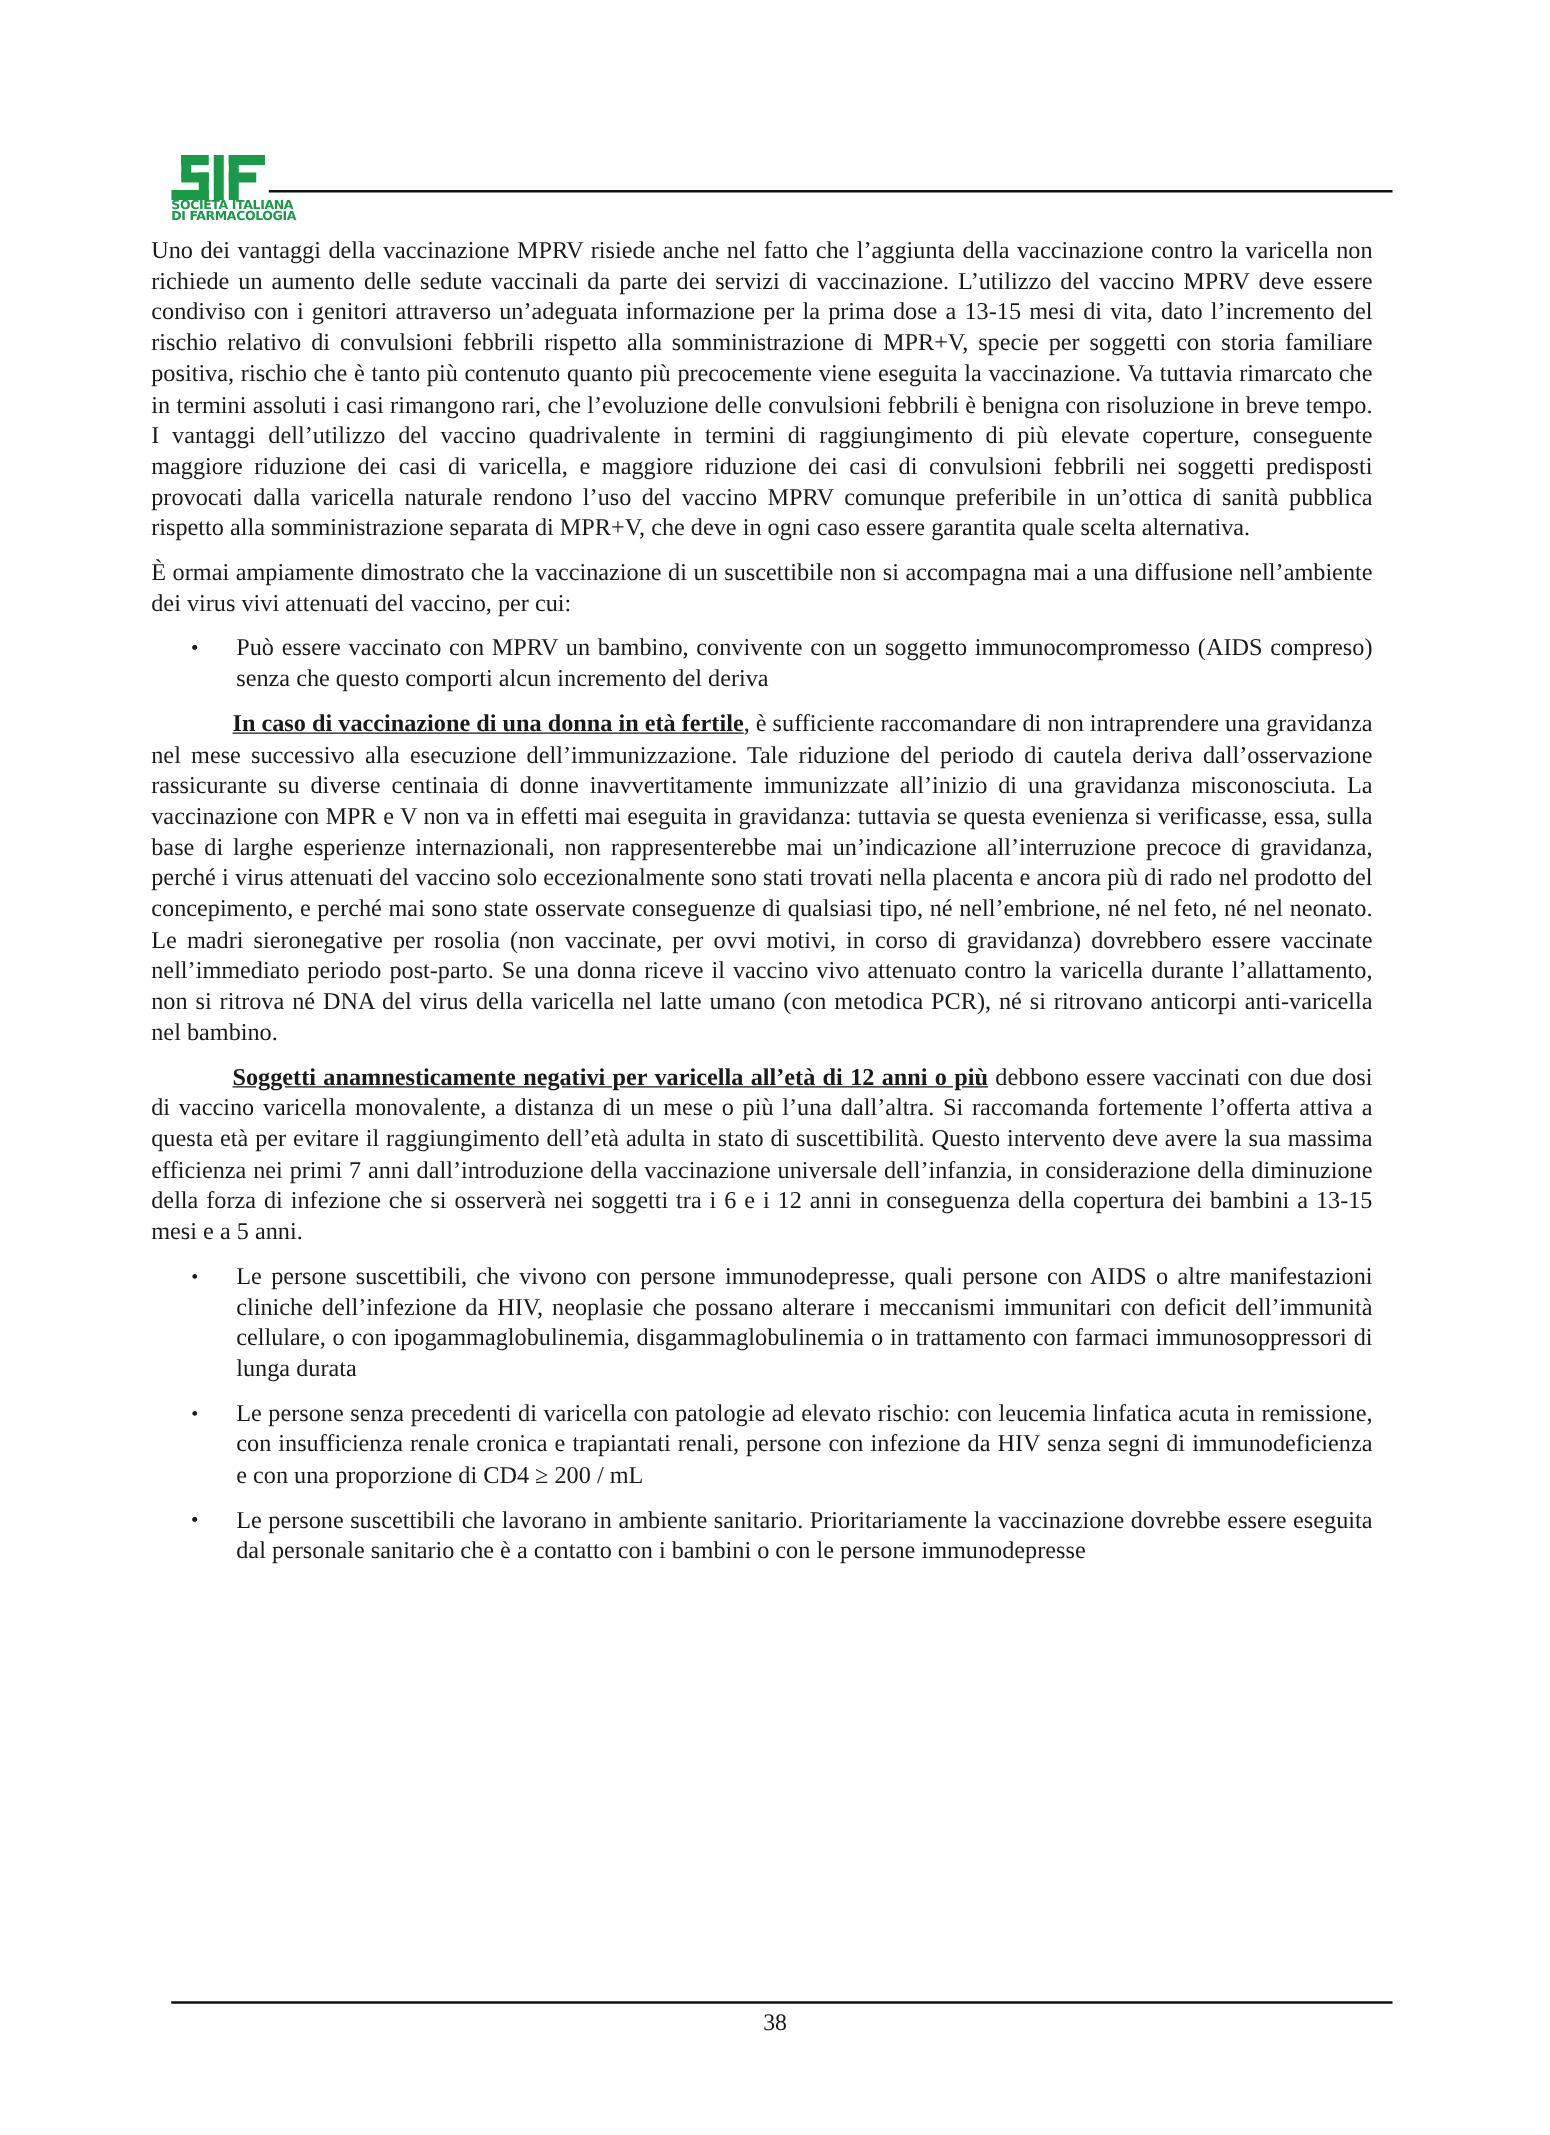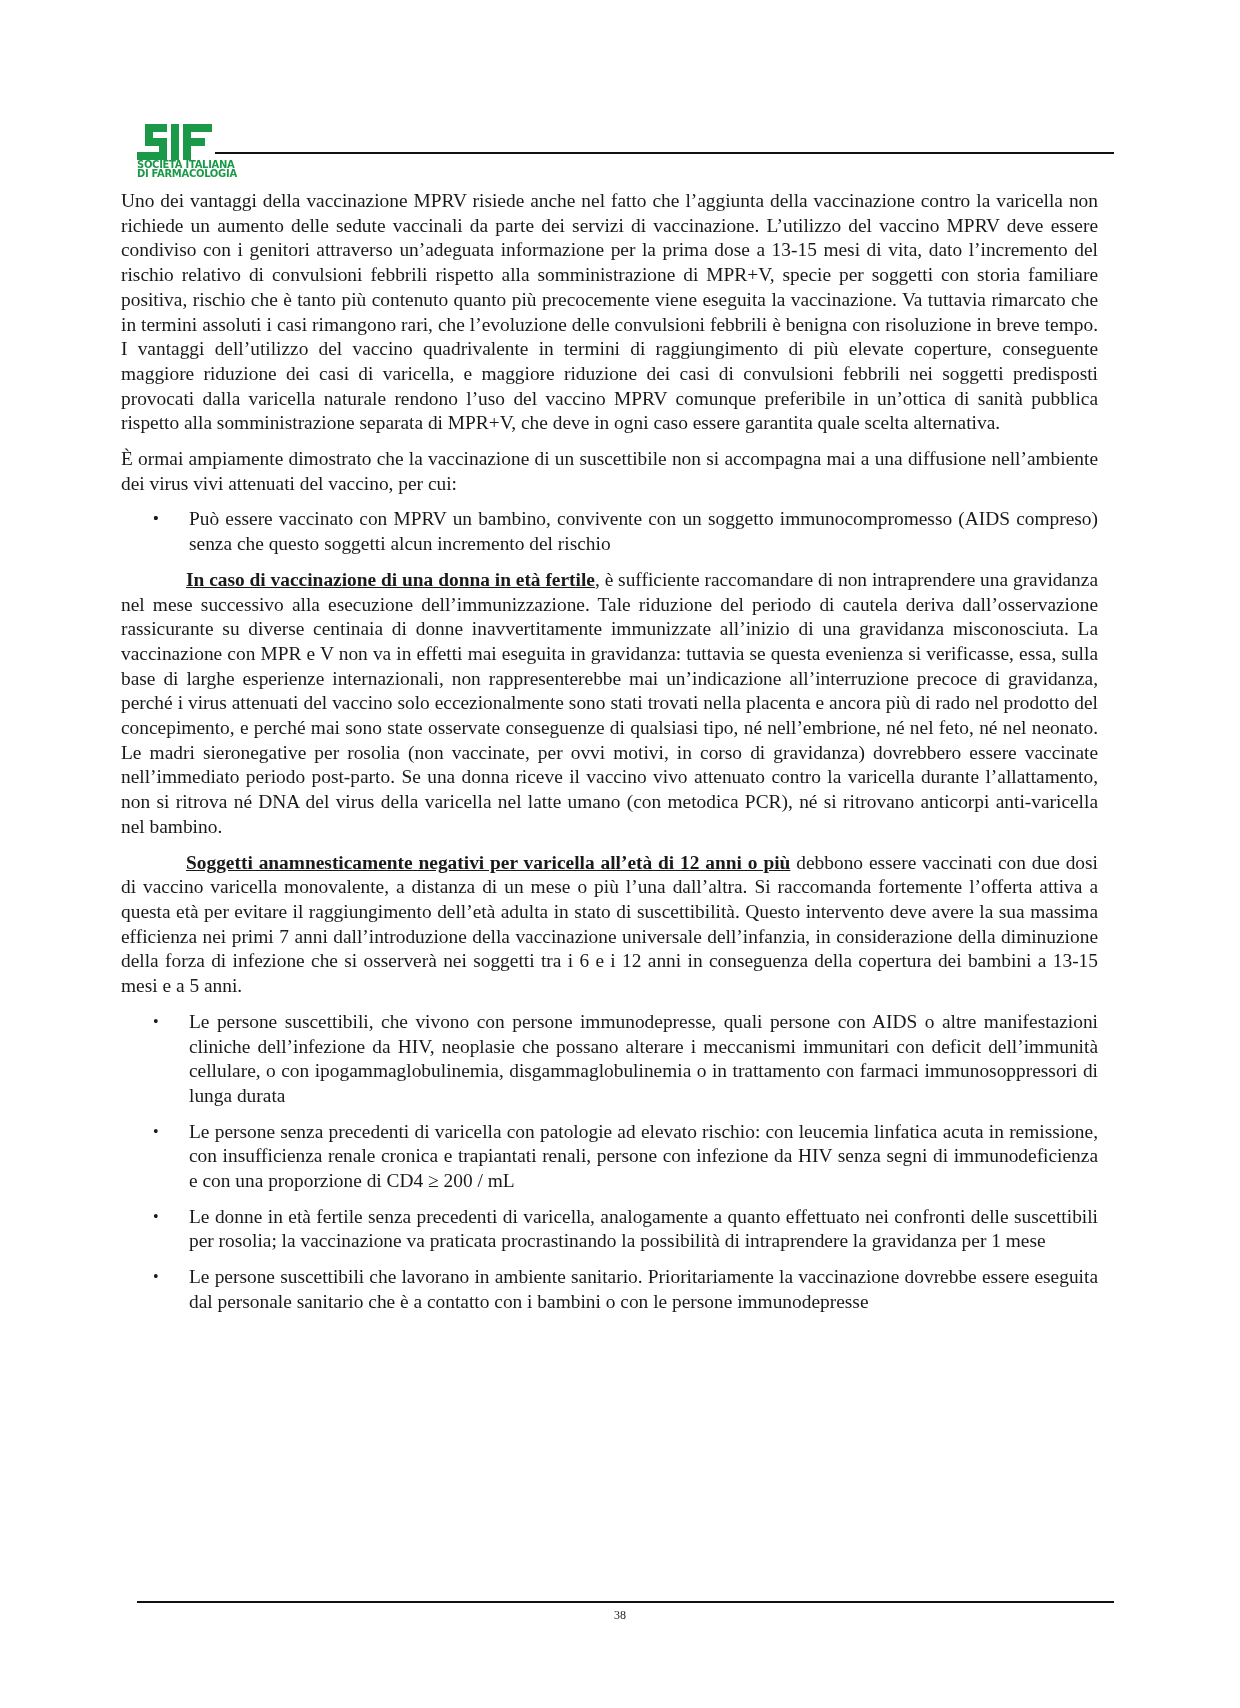--- a/index.html
+++ b/index.html
@@ -53,7 +53,7 @@
   <p>È ormai ampiamente dimostrato che la vaccinazione di un suscettibile non si accompagna mai a una diffusione nell’ambiente dei virus vivi attenuati del vaccino, per cui:</p>
   <ul>
     <li><span class="bullet">•</span></li>
-    <li><span class="bullet">•</span><span>Può essere vaccinato con MPRV un bambino, convivente con un soggetto immunocompromesso (AIDS compreso) senza che questo soggetti alcun incremento del rischio</span></li>
+    <li><span class="bullet">•</span><span>Può essere vaccinato con MPRV un bambino, convivente con un soggetto immunocompromesso (AIDS compreso) senza che questo comporti alcun incremento del deriva</span></li>
   </ul>
   <p class="indent"><span class="u">In caso di vaccinazione di una donna in età fertile</span><span>, è sufficiente raccomandare di non intraprendere una gravidanza nel mese successivo alla esecuzione dell’immunizzazione. Tale riduzione del periodo di cautela deriva dall’osservazione rassicurante su diverse centinaia di donne inavvertitamente immunizzate all’inizio di una gravidanza misconosciuta. La vaccinazione con MPR e V non va in effetti mai eseguita in gravidanza: tuttavia se questa evenienza si verificasse, essa, sulla base di larghe esperienze internazionali, non rappresenterebbe mai un’indicazione all’interruzione precoce di gravidanza, perché i virus attenuati del vaccino solo eccezionalmente sono stati trovati nella placenta e ancora più di rado nel prodotto del concepimento, e perché mai sono state osservate conseguenze di qualsiasi tipo, né nell’embrione, né nel feto, né nel neonato. Le madri sieronegative per rosolia (non vaccinate, per ovvi motivi, in corso di gravidanza) dovrebbero essere vaccinate nell’immediato periodo post-parto. Se una donna riceve il vaccino vivo attenuato contro la varicella durante l’allattamento, non si ritrova né DNA del virus della varicella nel latte umano (con metodica PCR), né si ritrovano anticorpi anti-varicella nel bambino.</span></p>
   <p class="indent"><span class="u">Soggetti anamnesticamente negativi per varicella all’età di 12 anni o più</span><span> debbono essere vaccinati con due dosi di vaccino varicella monovalente, a distanza di un mese o più l’una dall’altra. Si raccomanda fortemente l’offerta attiva a questa età per evitare il raggiungimento dell’età adulta in stato di suscettibilità. Questo intervento deve avere la sua massima efficienza nei primi 7 anni dall’introduzione della vaccinazione universale dell’infanzia, in considerazione della diminuzione della forza di infezione che si osserverà nei soggetti tra i 6 e i 12 anni in conseguenza della copertura dei bambini a 13-15 mesi e a 5 anni.</span></p>

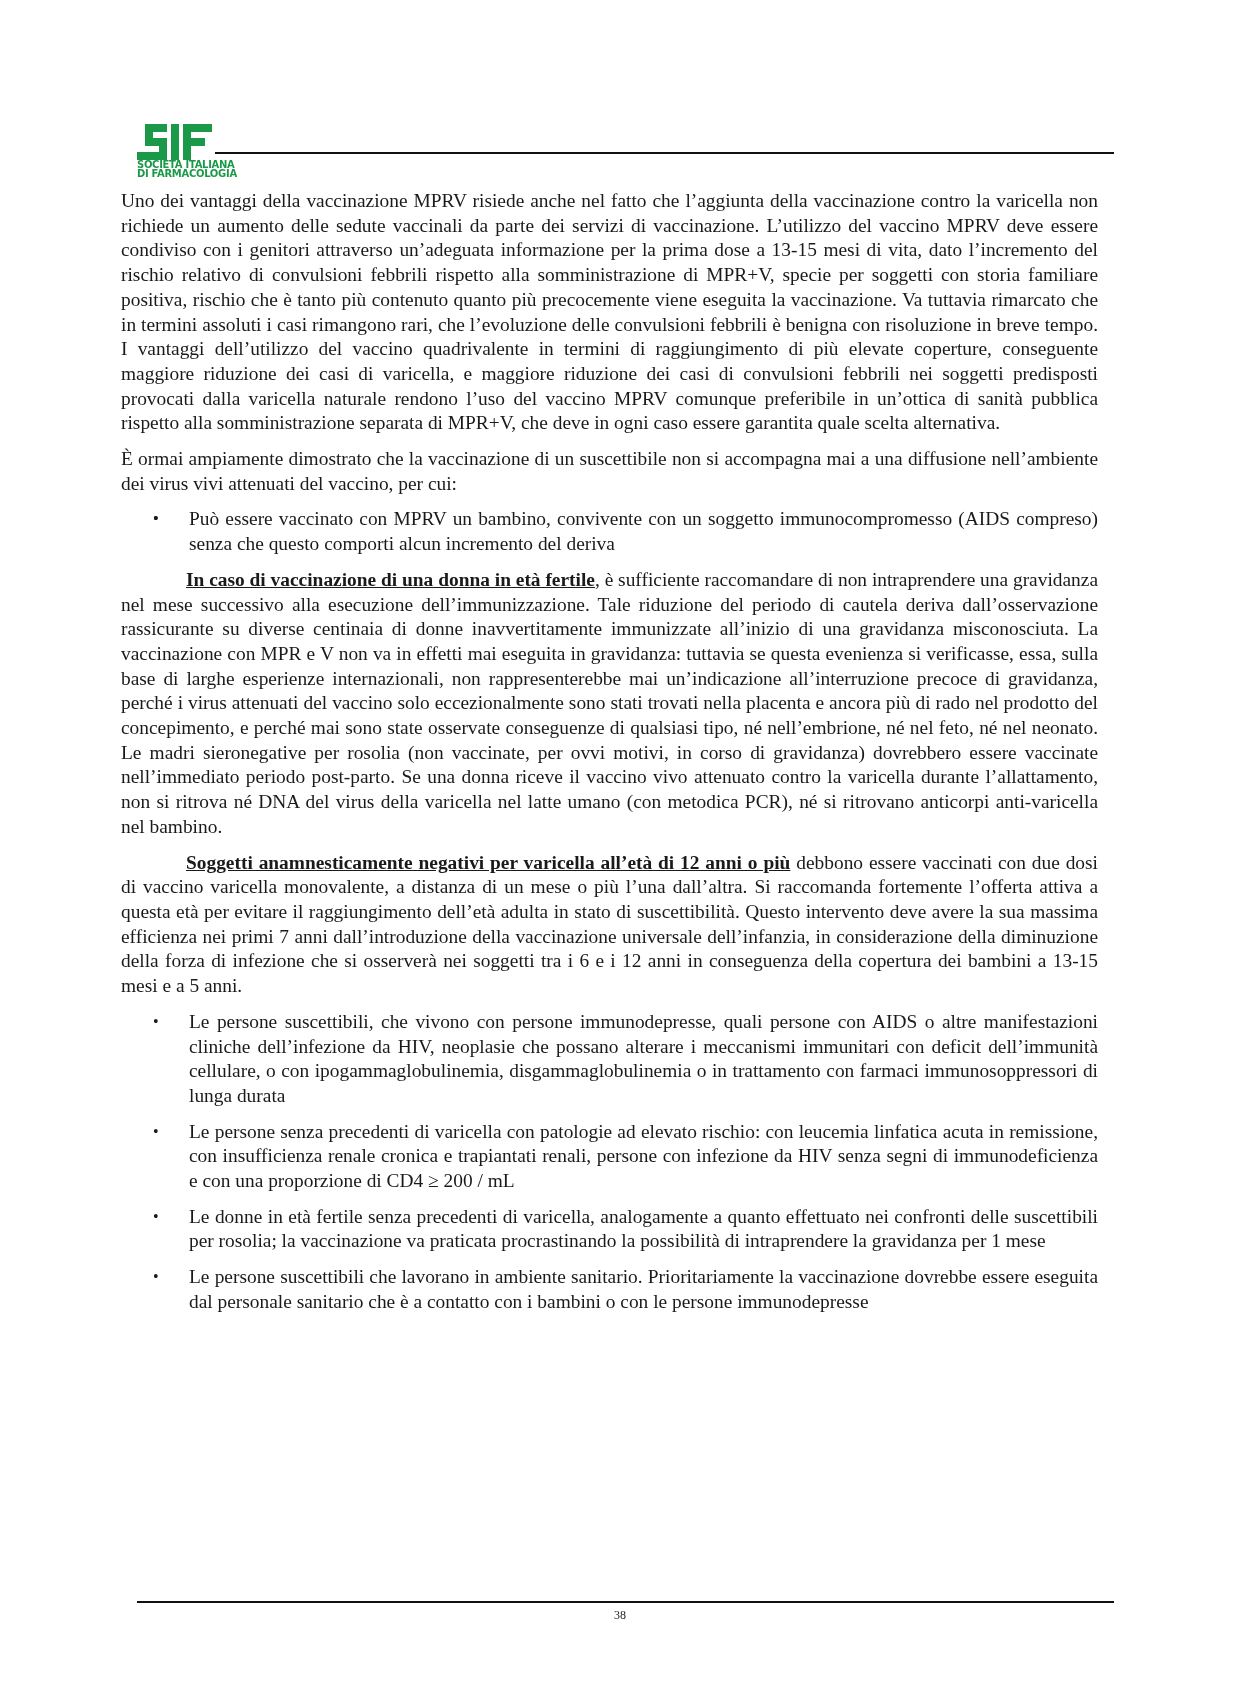--- a/index.html
+++ b/index.html
@@ -60,7 +60,7 @@
   <ul>
     <li><span class="bullet">•</span><span>Le persone suscettibili, che vivono con persone immunodepresse, quali persone con AIDS o altre manifestazioni cliniche dell’infezione da HIV, neoplasie che possano alterare i meccanismi immunitari con deficit dell’immunità cellulare, o con ipogammaglobulinemia, disgammaglobulinemia o in trattamento con farmaci immunosoppressori di lunga durata</span></li>
     <li><span class="bullet">•</span><span>Le persone senza precedenti di varicella con patologie ad elevato rischio: con leucemia linfatica acuta in remissione, con insufficienza renale cronica e trapiantati renali, persone con infezione da HIV senza segni di immunodeficienza e con una proporzione di CD4 ≥ 200 / mL</span></li>
-    <li><span class="bullet">•</span><span>Le donne in età fertile senza precedenti di varicella, analogamente a quanto effettuato nei confronti delle suscettibili per rosolia; la vaccinazione va praticata procrastinando la possibilità di intraprendere la gravidanza per 1 mese</span></li>
+    <li><span class="bullet">•</span></li>
     <li><span class="bullet">•</span><span>Le persone suscettibili che lavorano in ambiente sanitario. Prioritariamente la vaccinazione dovrebbe essere eseguita dal personale sanitario che è a contatto con i bambini o con le persone immunodepresse</span></li>
   </ul>
 </div>

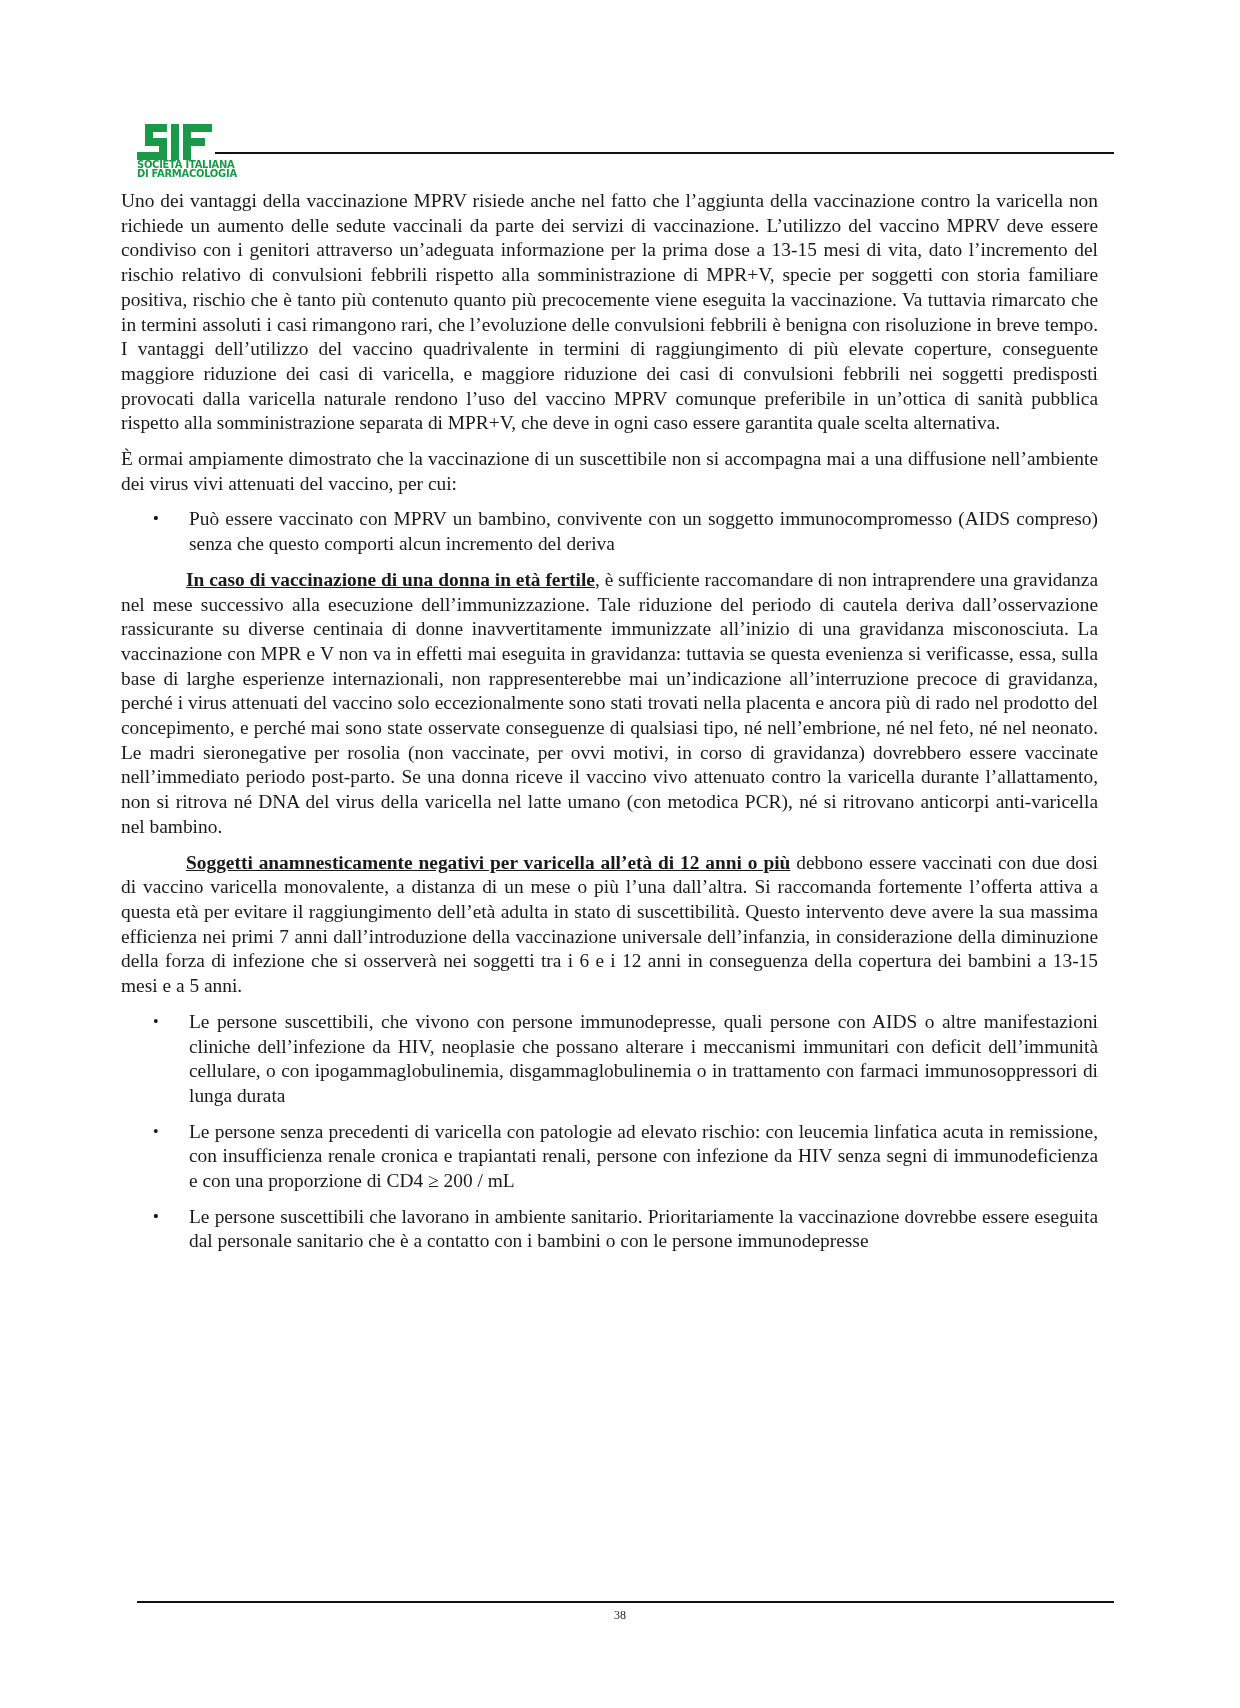--- a/index.html
+++ b/index.html
@@ -20,7 +20,7 @@
     li { position: relative; padding-left: 68px; margin-bottom: 11px; }
     li .bullet { position: absolute; left: 32px; top: 0; font-size: 16px; }
     .footer-rule { position: absolute; left: 137px; top: 1601px; width: 977px; height: 2px; background: #111; }
-    .page-number { position: absolute; left: 0; top: 1608px; width: 1240px; text-align: center; font-size: 12px; }
+    .page-number { position: absolute; left: 0; top: 1608px; width: 1240px; text-align: center; font-size: 19px; }
   </style>
 </head>
 <body>

